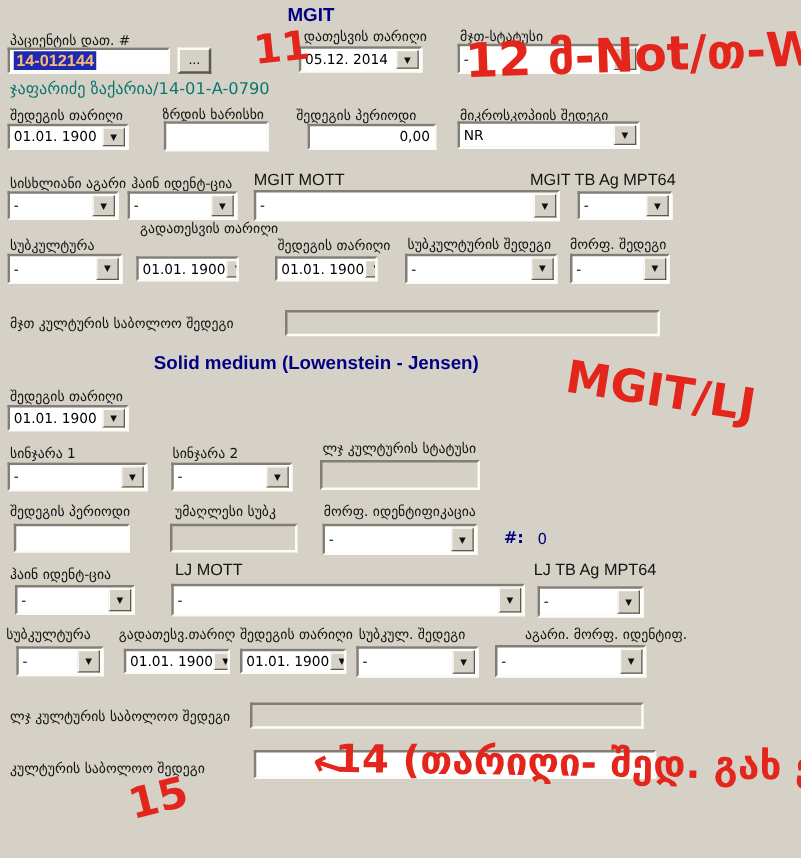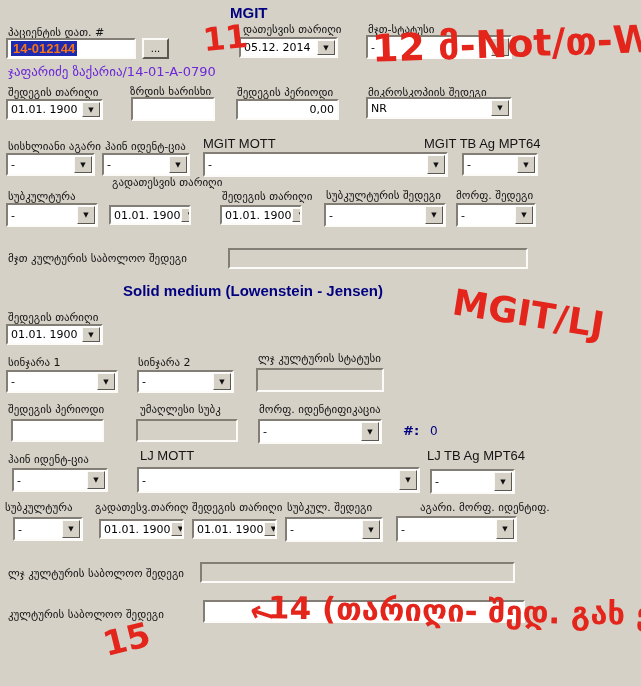--- a/index.html
+++ b/index.html
@@ -29,7 +29,7 @@
     border-color:#fbfaf7 #5a5850 #5a5850 #fbfaf7;box-sizing:border-box;
     display:flex;align-items:center;justify-content:center;font-size:10px;
     color:#000;}
-  .sel{background:#1d2ab0;color:#f97316;font-weight:bold;font-size:13px;
+  .sel{background:#1d2ab0;color:#fdba74;font-weight:bold;font-size:13px;
     padding:0 2px;font-family:"Liberation Sans",sans-serif;}
   .name-maroon{position:absolute;font-size:13px;color:#6d28d9;white-space:nowrap;}
   .anno{position:absolute;color:#e3251b;font-weight:bold;white-space:nowrap;

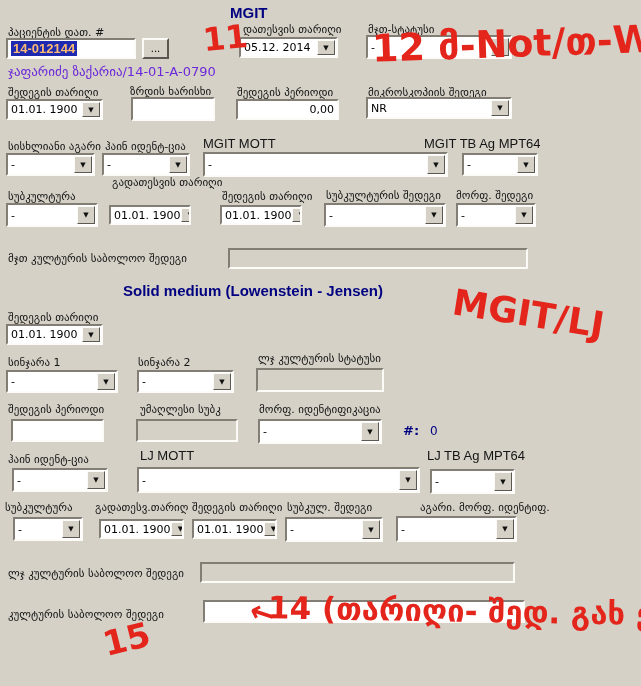--- a/index.html
+++ b/index.html
@@ -31,7 +31,7 @@
     color:#000;}
   .sel{background:#1d2ab0;color:#fdba74;font-weight:bold;font-size:13px;
     padding:0 2px;font-family:"Liberation Sans",sans-serif;}
-  .name-maroon{position:absolute;font-size:13px;color:#6d28d9;white-space:nowrap;}
+  .name-maroon{position:absolute;font-size:13px;color:#0f766e;white-space:nowrap;}
   .anno{position:absolute;color:#e3251b;font-weight:bold;white-space:nowrap;
     font-family:"DejaVu Sans",sans-serif;line-height:1;}
   .navy{color:#000080;}

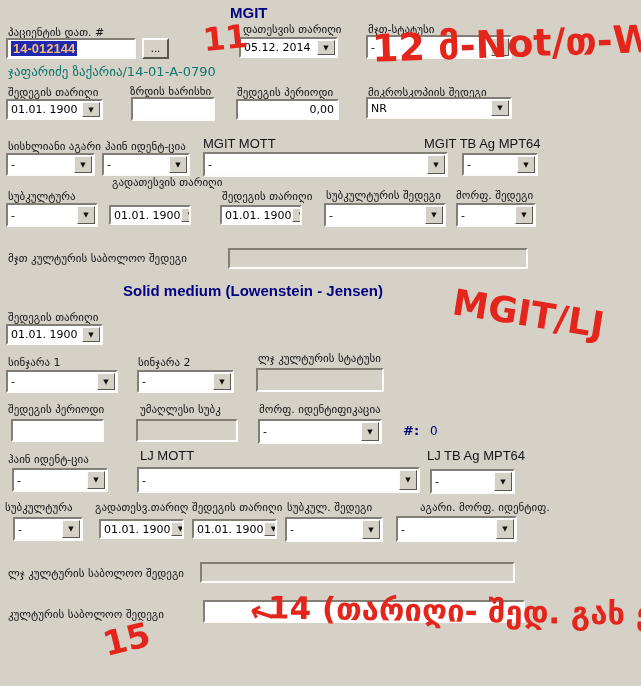--- a/index.html
+++ b/index.html
@@ -15,7 +15,7 @@
     display:flex;align-items:center;padding:0 3px;font-size:11px;color:#000;
     overflow:hidden;white-space:nowrap;}
   .dis{background:#d5d1c7;}
-  .num{justify-content:flex-end;}
+  .num{justify-content:flex-end;margin-left:10px;}
   .combo{position:absolute;background:#fff;border:2px solid;
     border-color:#827e76 #fcfbf8 #fcfbf8 #827e76;box-sizing:border-box;
     display:flex;align-items:center;justify-content:space-between;

